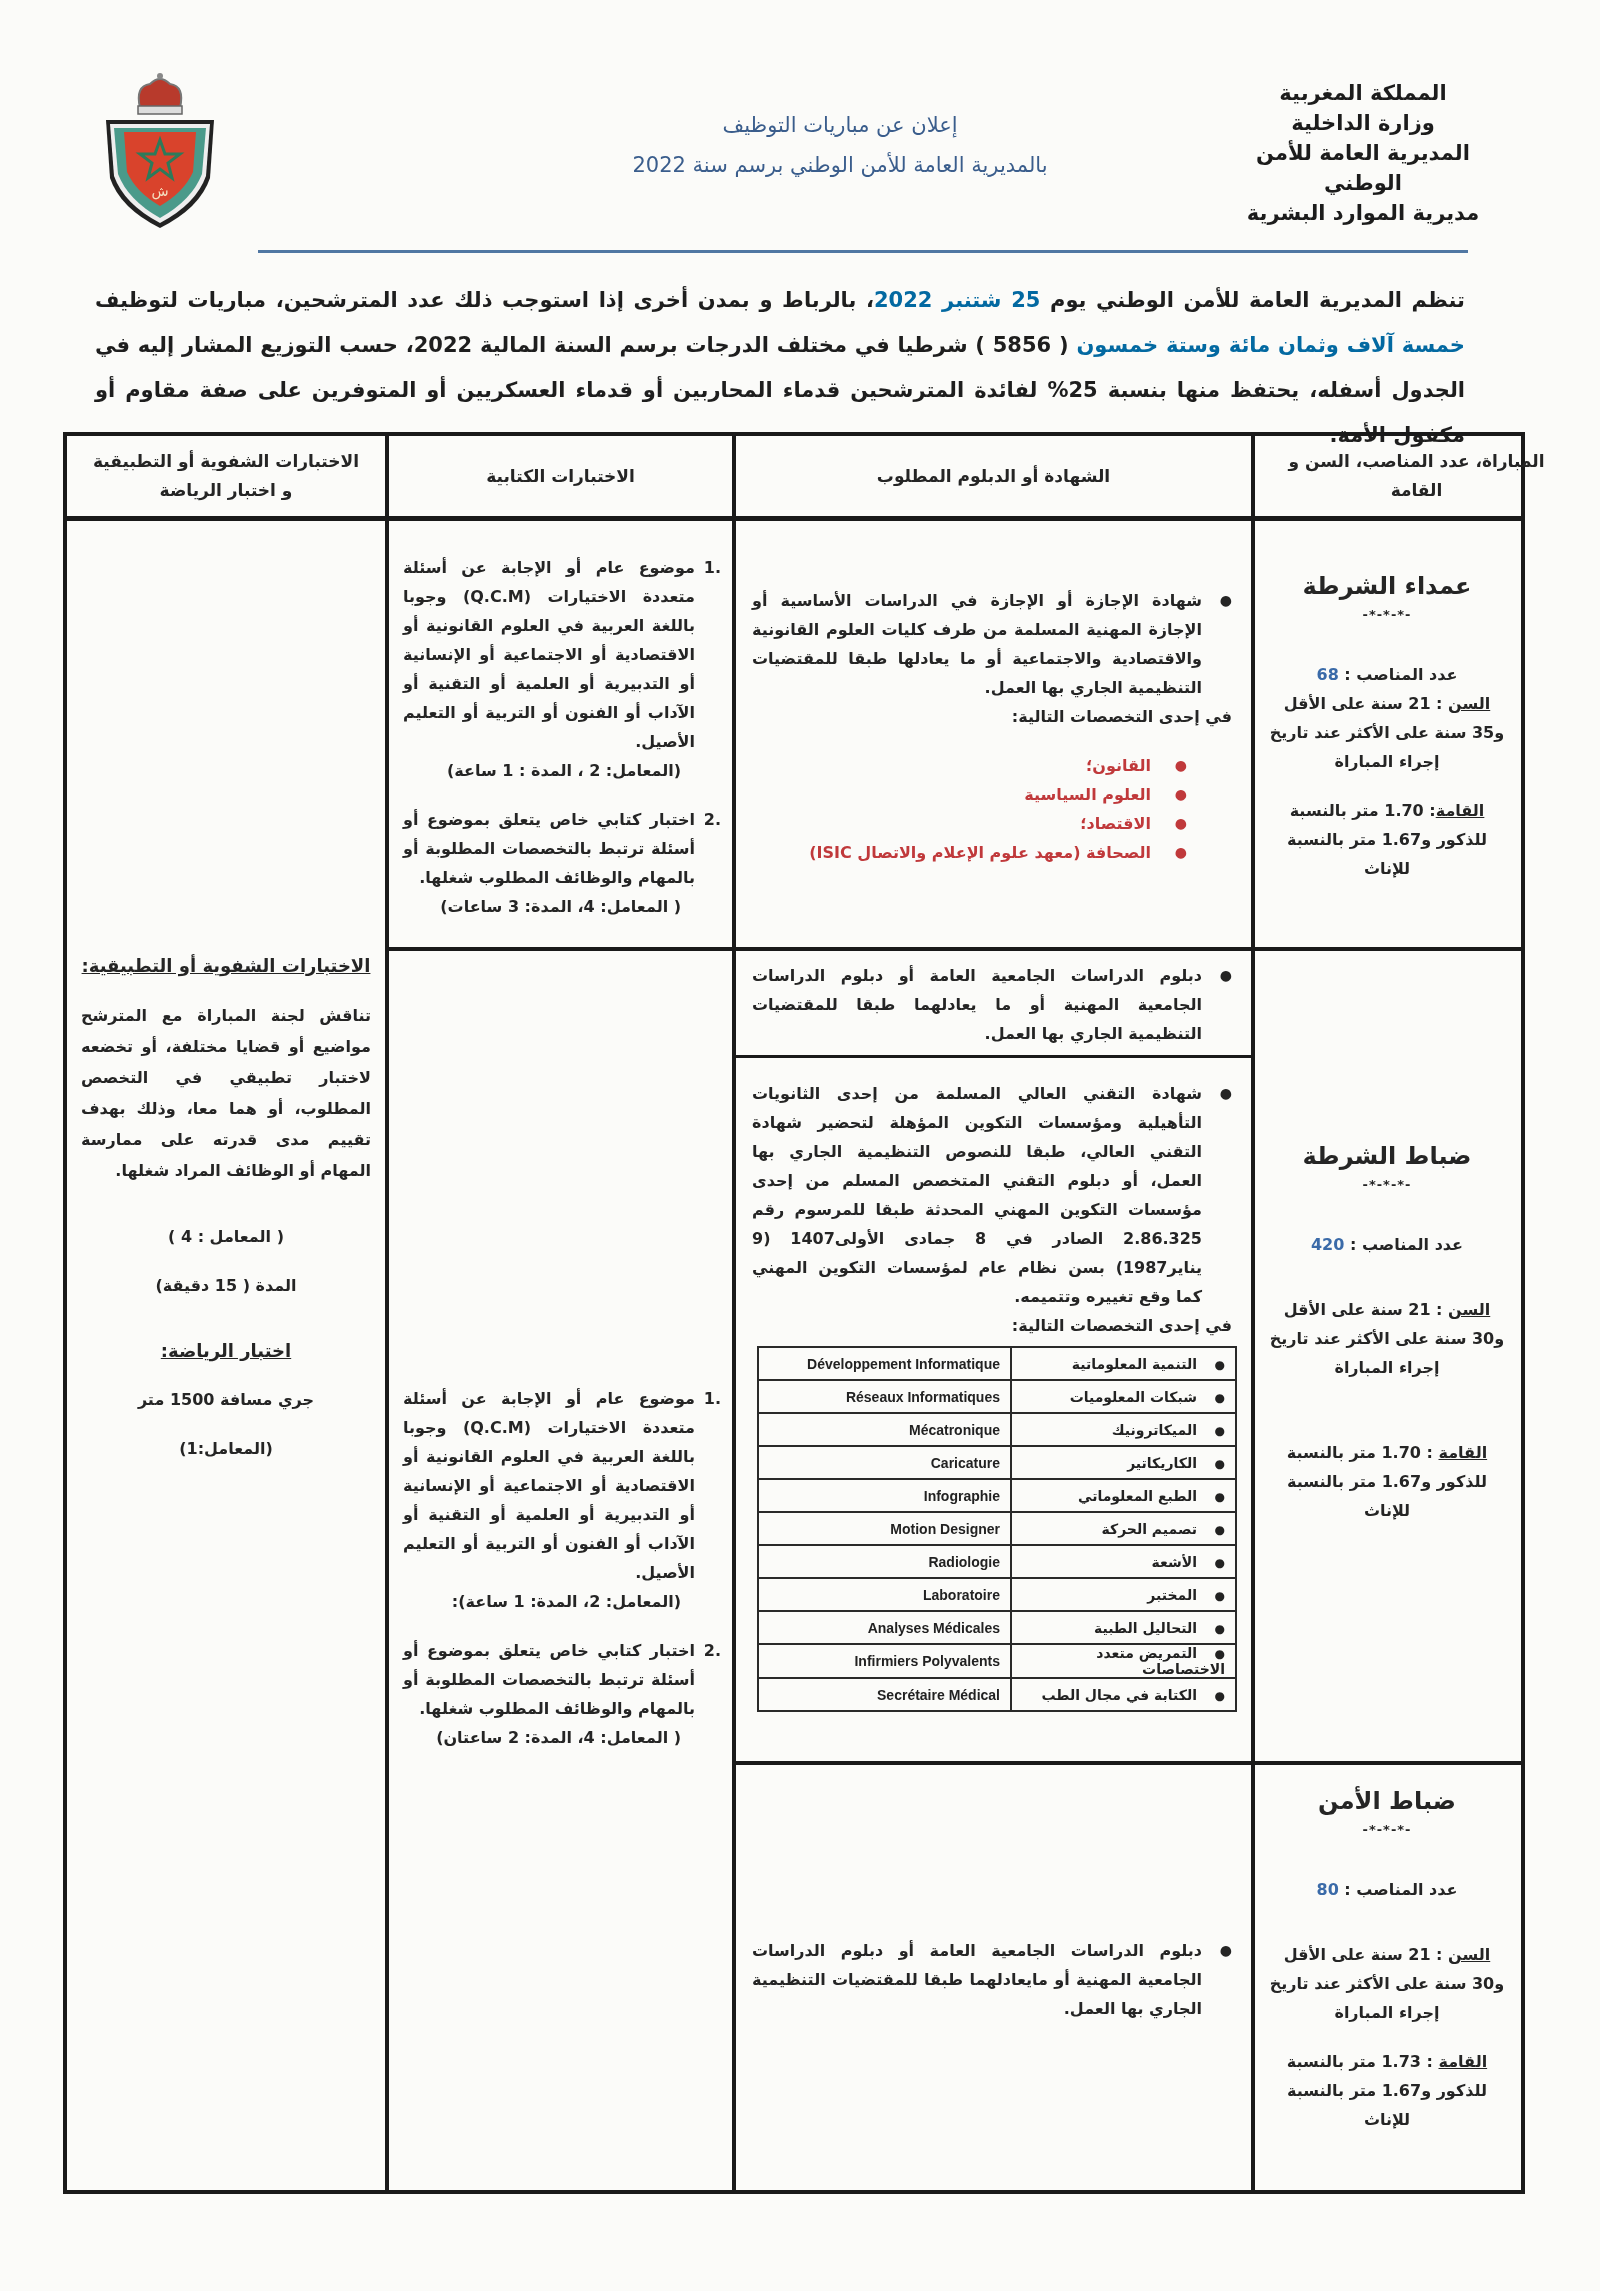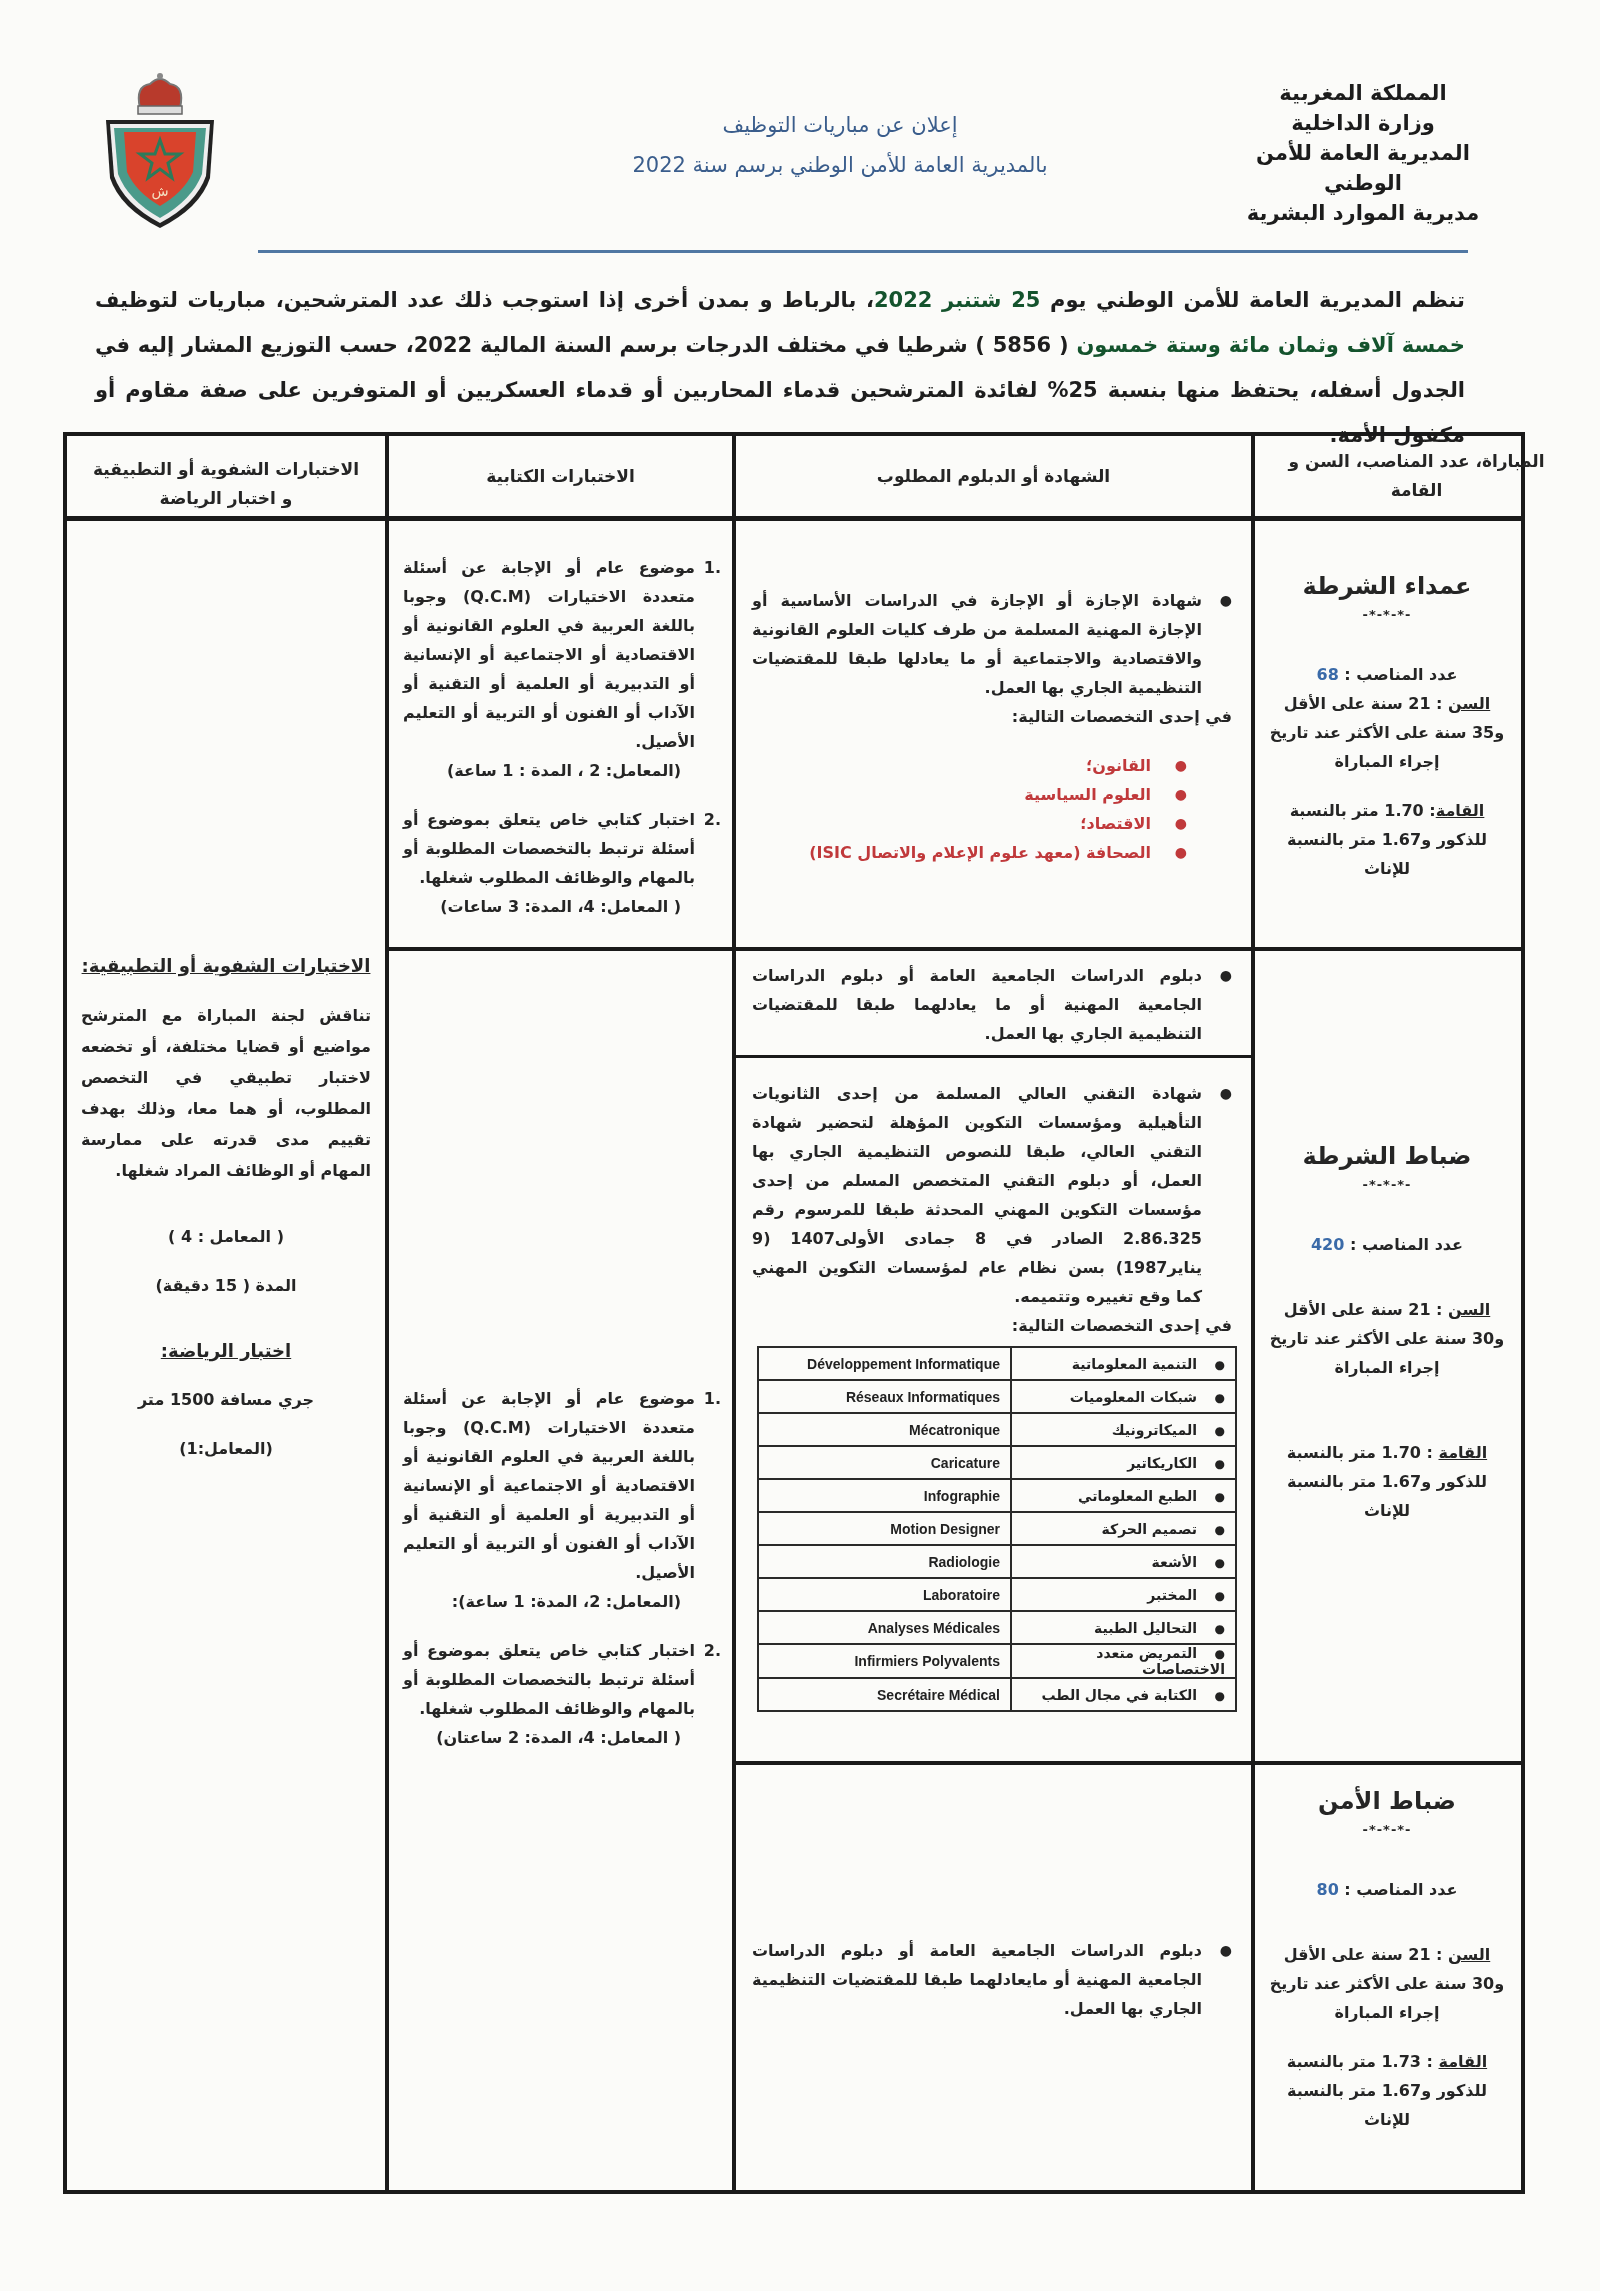--- a/index.html
+++ b/index.html
@@ -20,7 +20,7 @@
   
   .intro { position: absolute; left: 95px; top: 278px; width: 1370px; direction: rtl; text-align: justify;
     font-size: 21px; line-height: 45px; font-weight: bold; color: #1e1e1e; }
-  .intro .hl { color: #14532d; }
+  .intro .hl { color: #0369a1; }
 
   
   .grid { position: absolute; left: 63px; top: 432px; width: 1462px; height: 1762px; border: 4px solid #1a1a1a; }

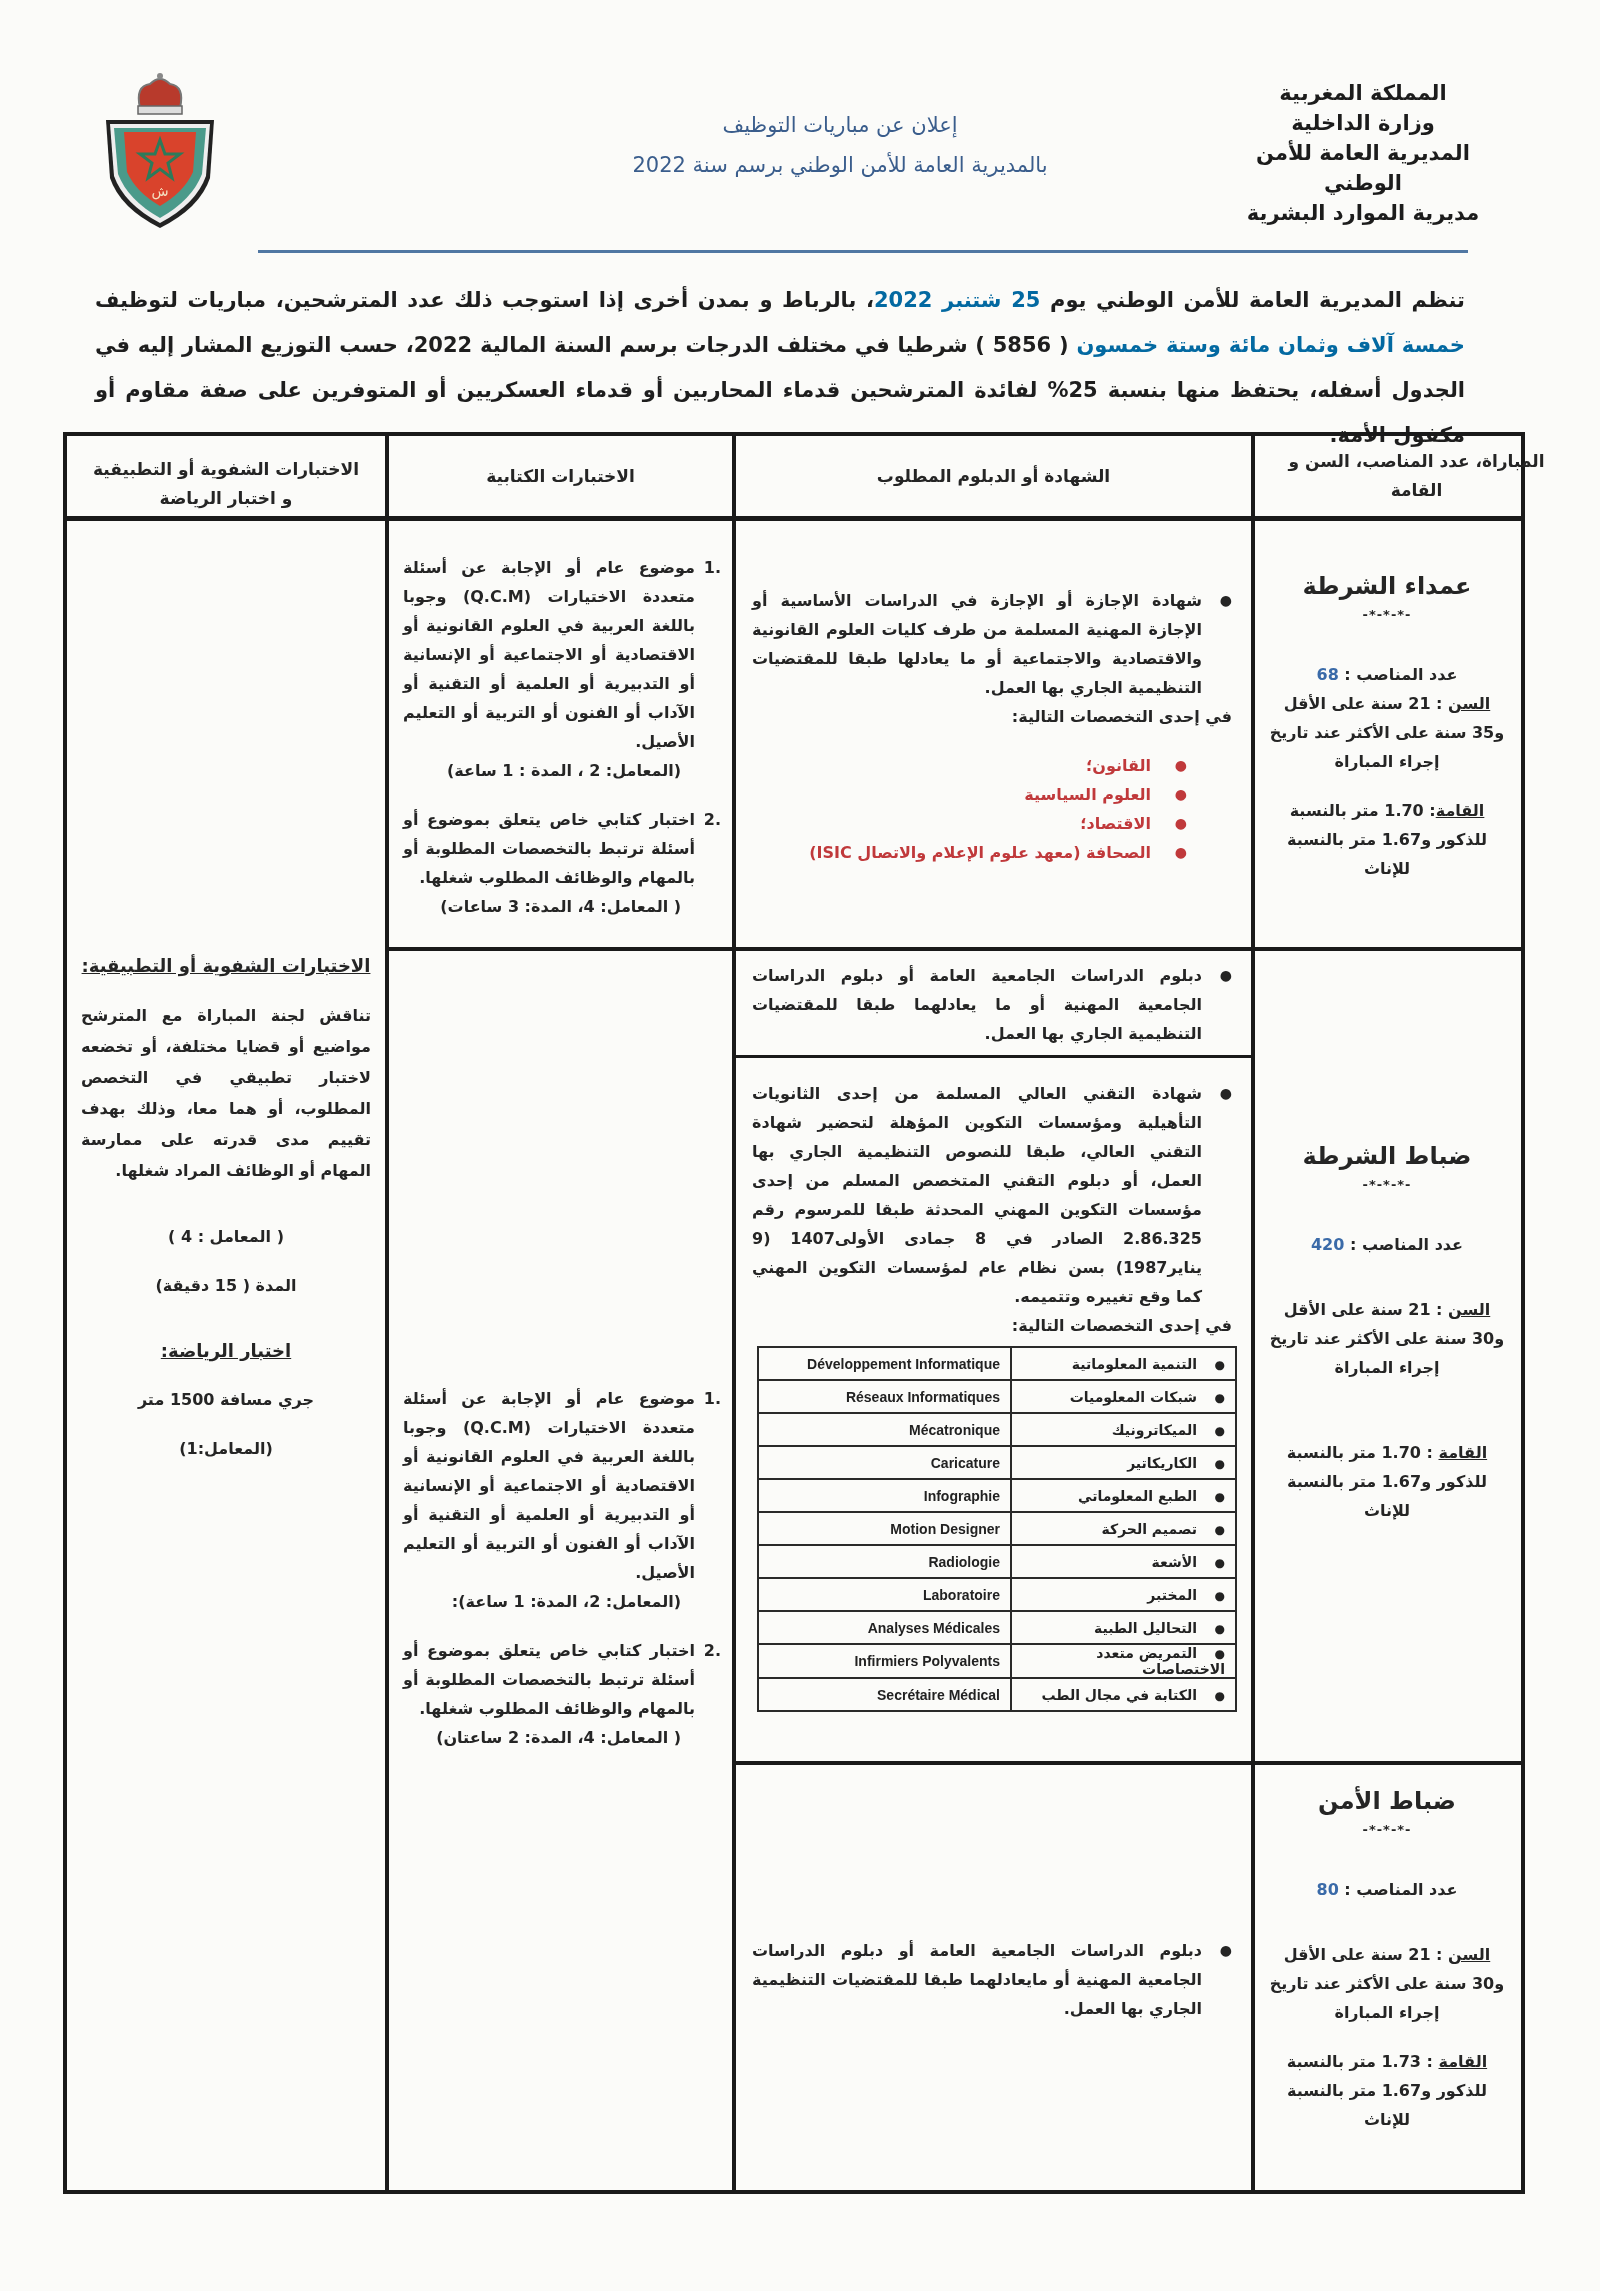--- a/index.html
+++ b/index.html
@@ -107,7 +107,7 @@
     <div class="cell th" style="left:1188px; top:0; width:316px; height:80px;padding-left:7px;">المباراة، عدد المناصب، السن و القامة</div>
     <div class="cell th" style="left:669px; top:0; width:515px; height:80px;">الشهادة أو الدبلوم المطلوب</div>
     <div class="cell th" style="left:322px; top:0; width:343px; height:80px;">الاختبارات الكتابية</div>
-    <div class="cell th" style="left:0; top:8px; width:318px; height:80px; padding:0 20px;">الاختبارات الشفوية أو التطبيقية و اختبار الرياضة</div>
+    <div class="cell th" style="left:0; top:0; width:318px; height:80px; padding:0 20px;">الاختبارات الشفوية أو التطبيقية و اختبار الرياضة</div>
 
     <div class="cell center" style="left:1200px; top:130px; width:240px;">
       <div class="title">عمداء الشرطة</div>

